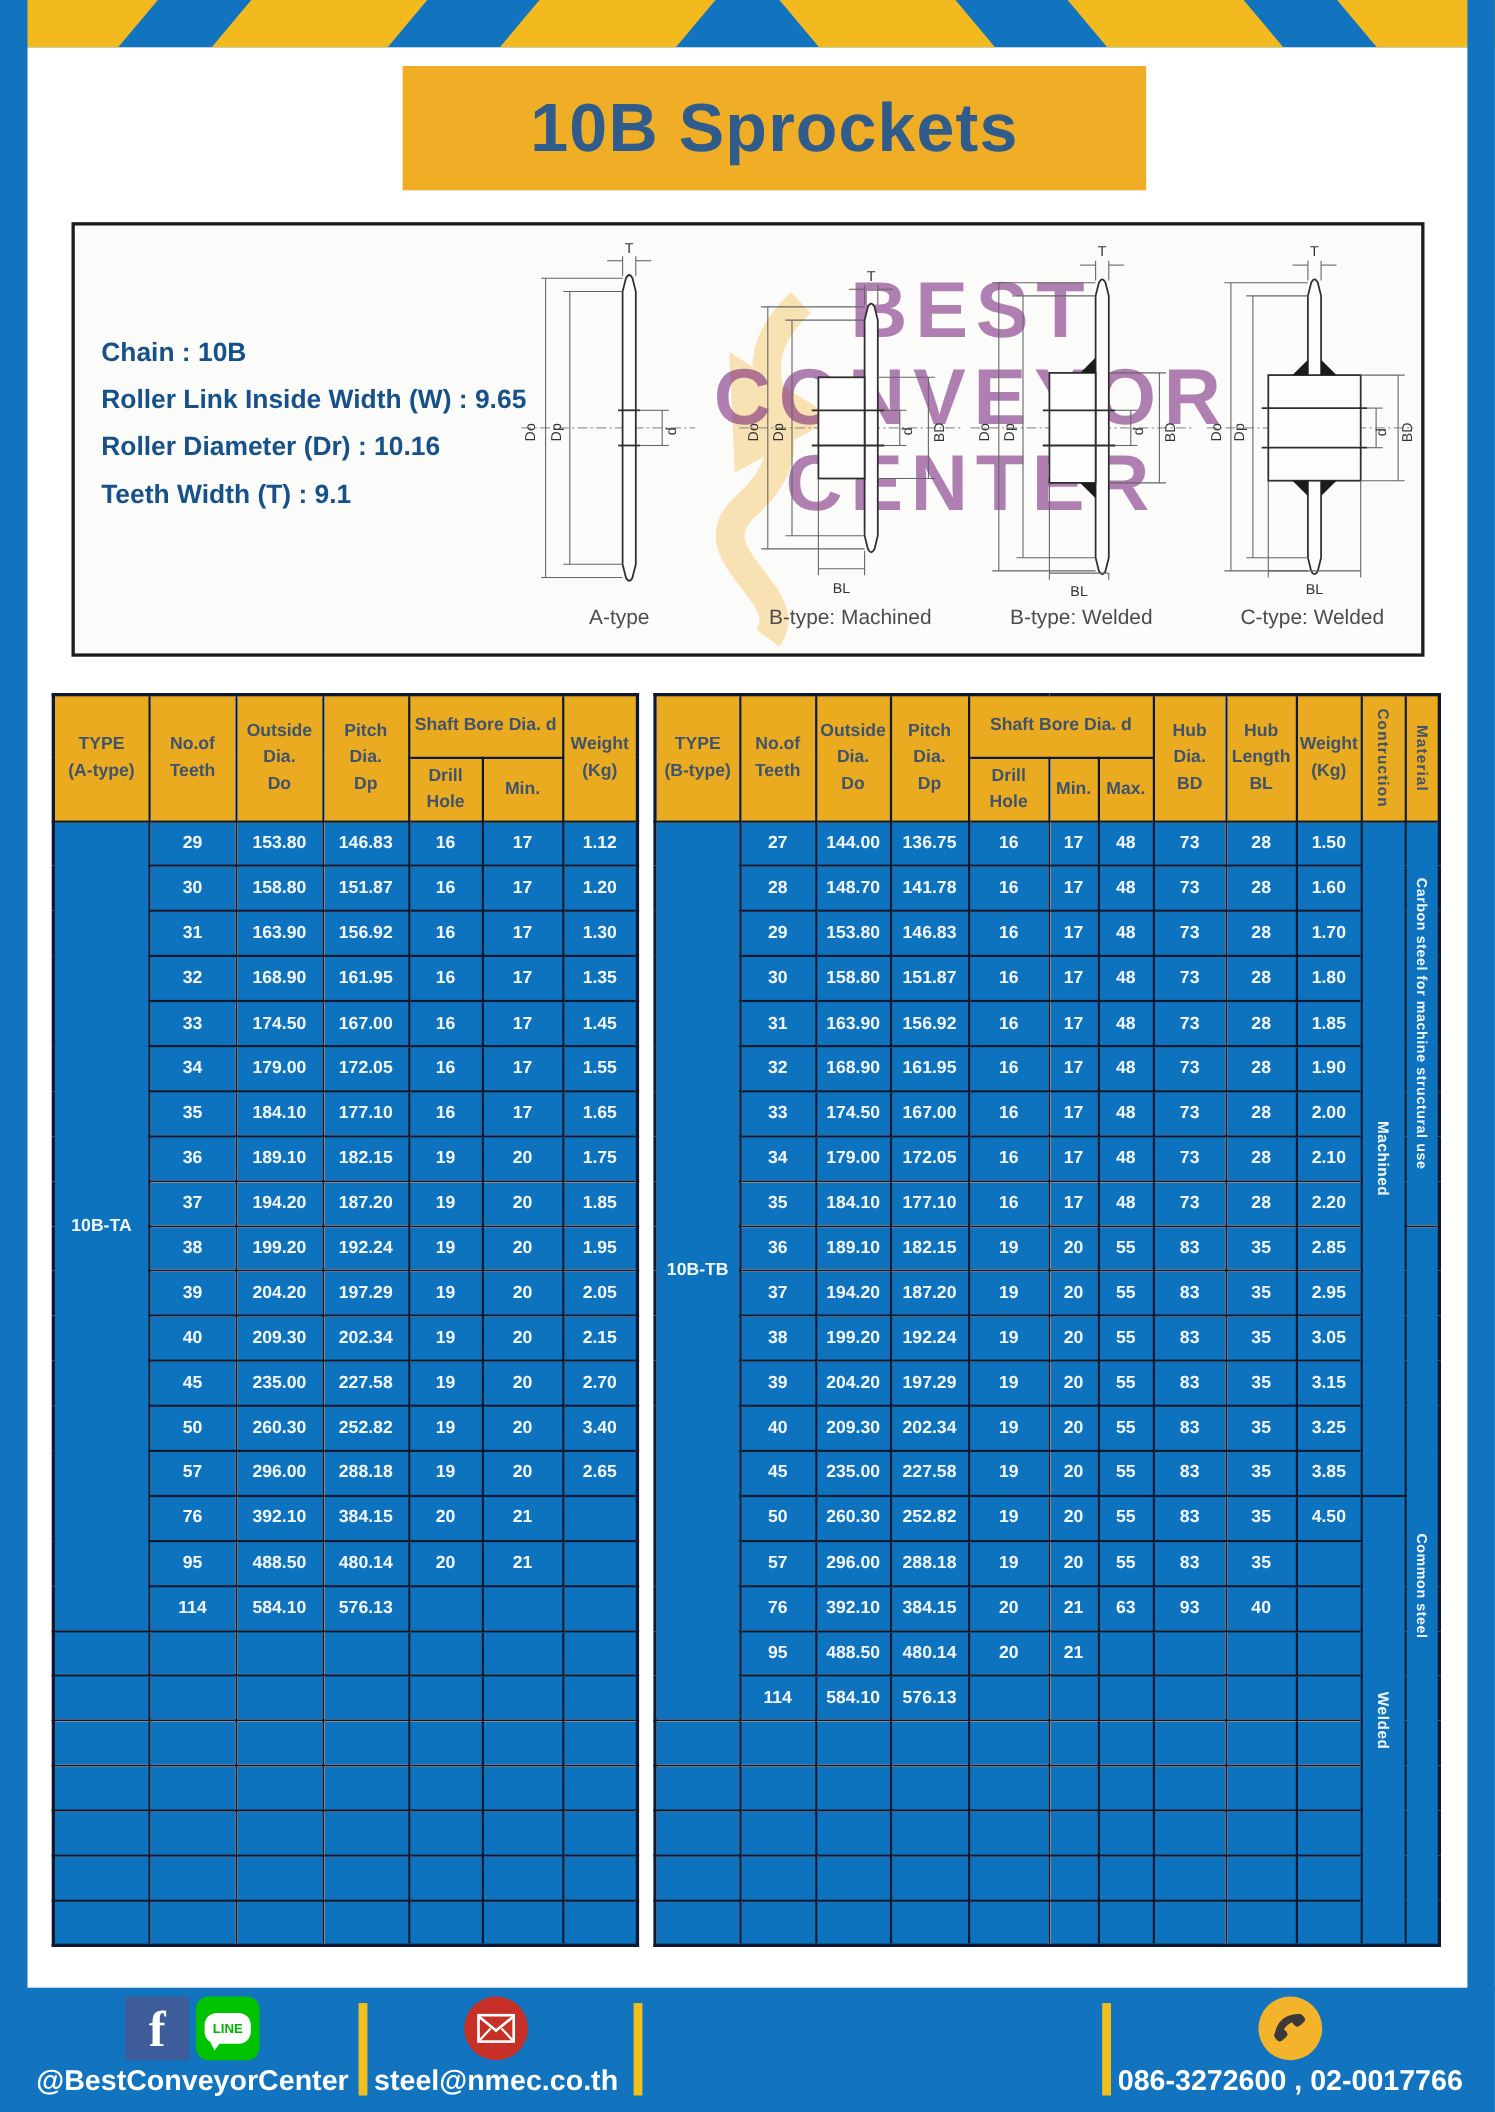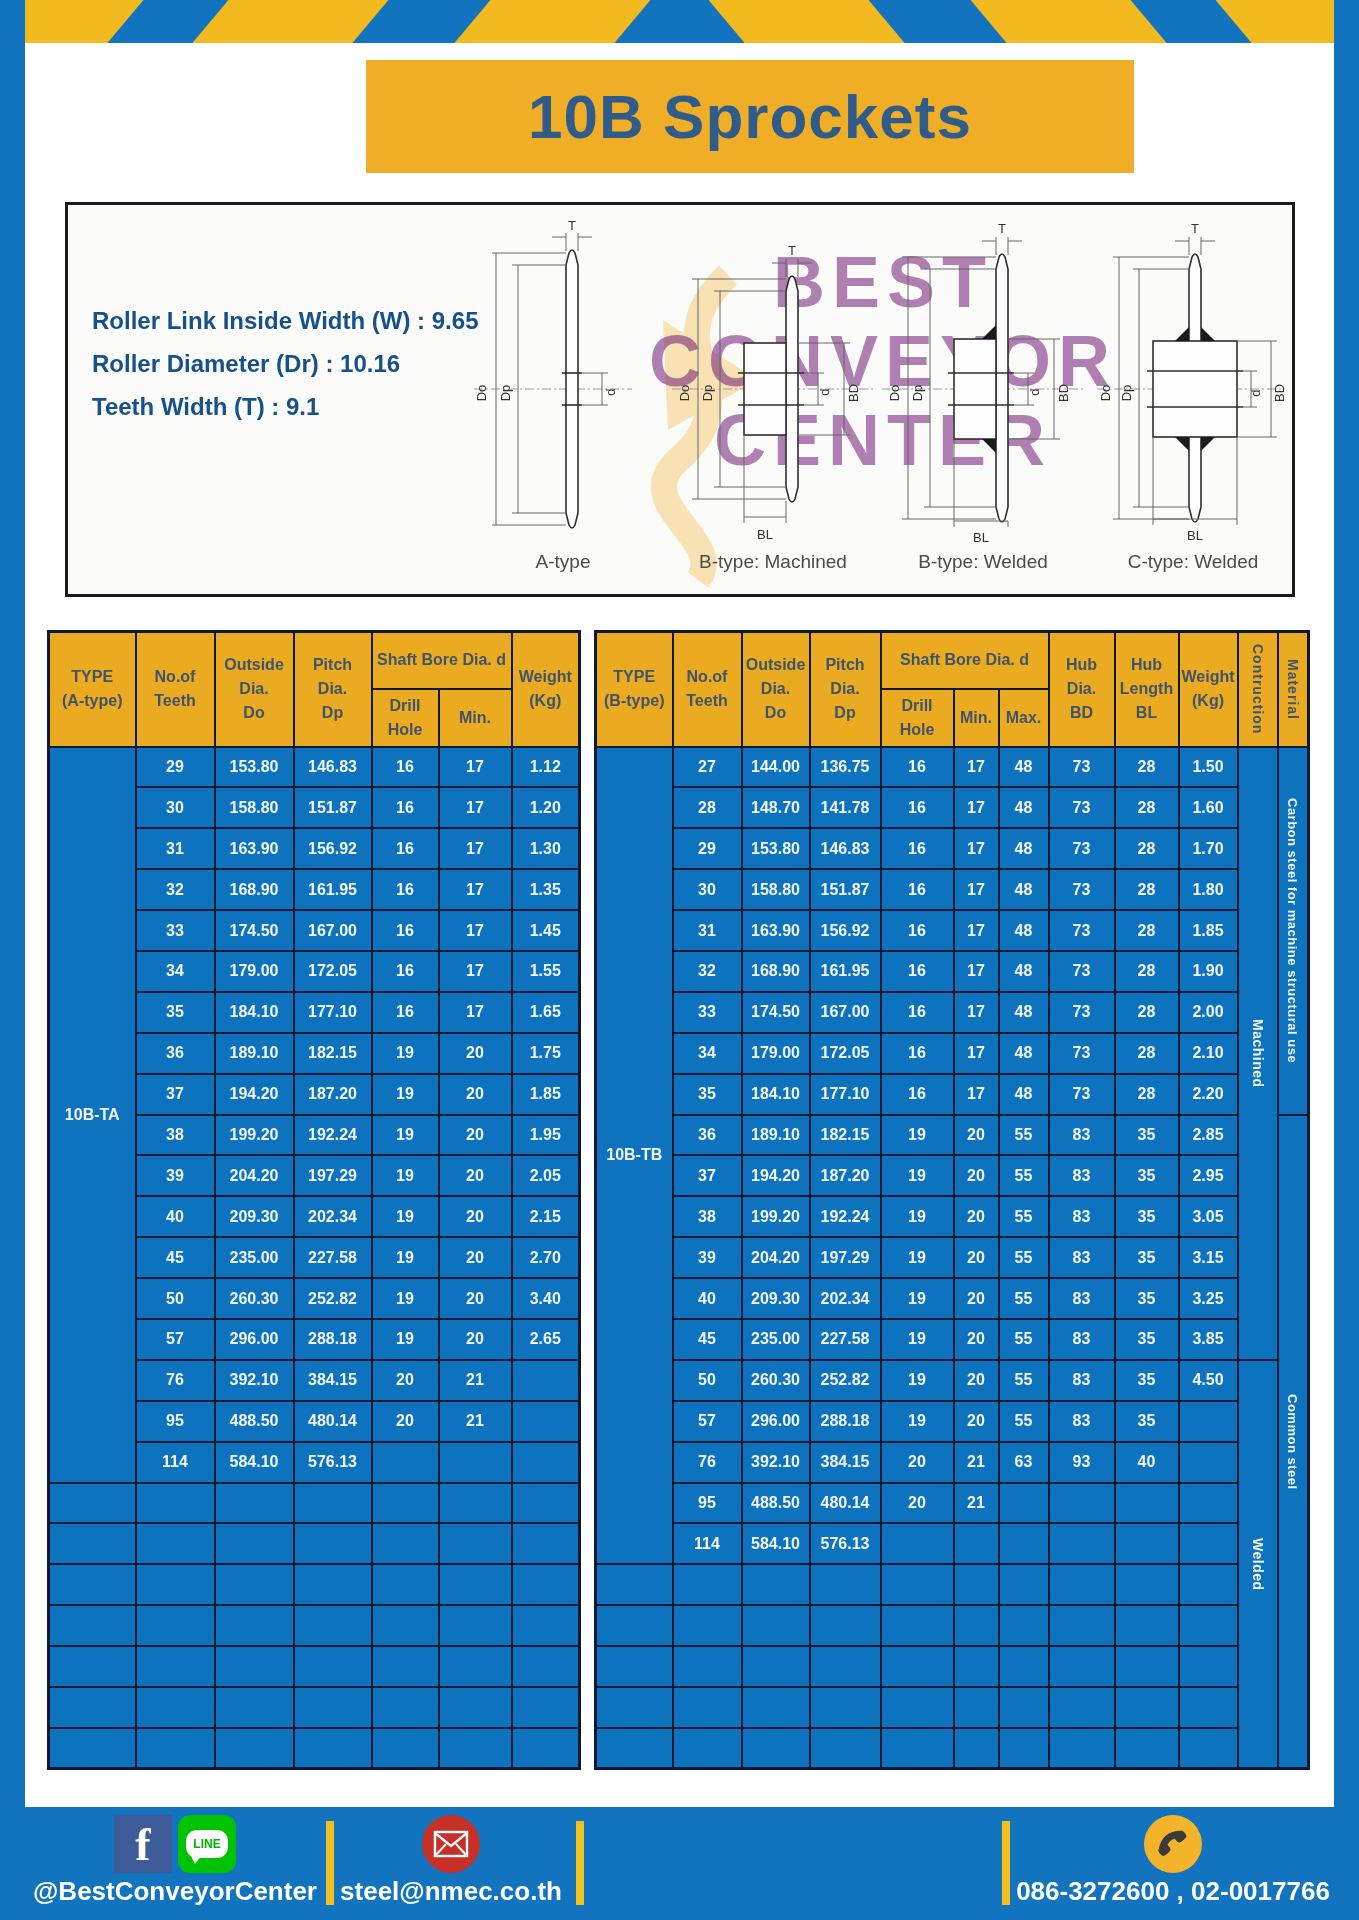--- a/index.html
+++ b/index.html
@@ -13,7 +13,7 @@
   .stripe.l{transform:skewX(-40deg);}
   .stripe.r{transform:skewX(40deg);}
   
-  .title-box{position:absolute;left:366px;top:60px;width:768px;height:113px;background:#EFAE25;
+  .title-box{position:absolute;left:366px;top:60px;width:676px;height:113px;background:#EFAE25;
              display:flex;align-items:center;justify-content:center;}
   .title-box h1{margin:0;font-size:62px;color:#2F5C8B;letter-spacing:1px;font-weight:bold;}
   

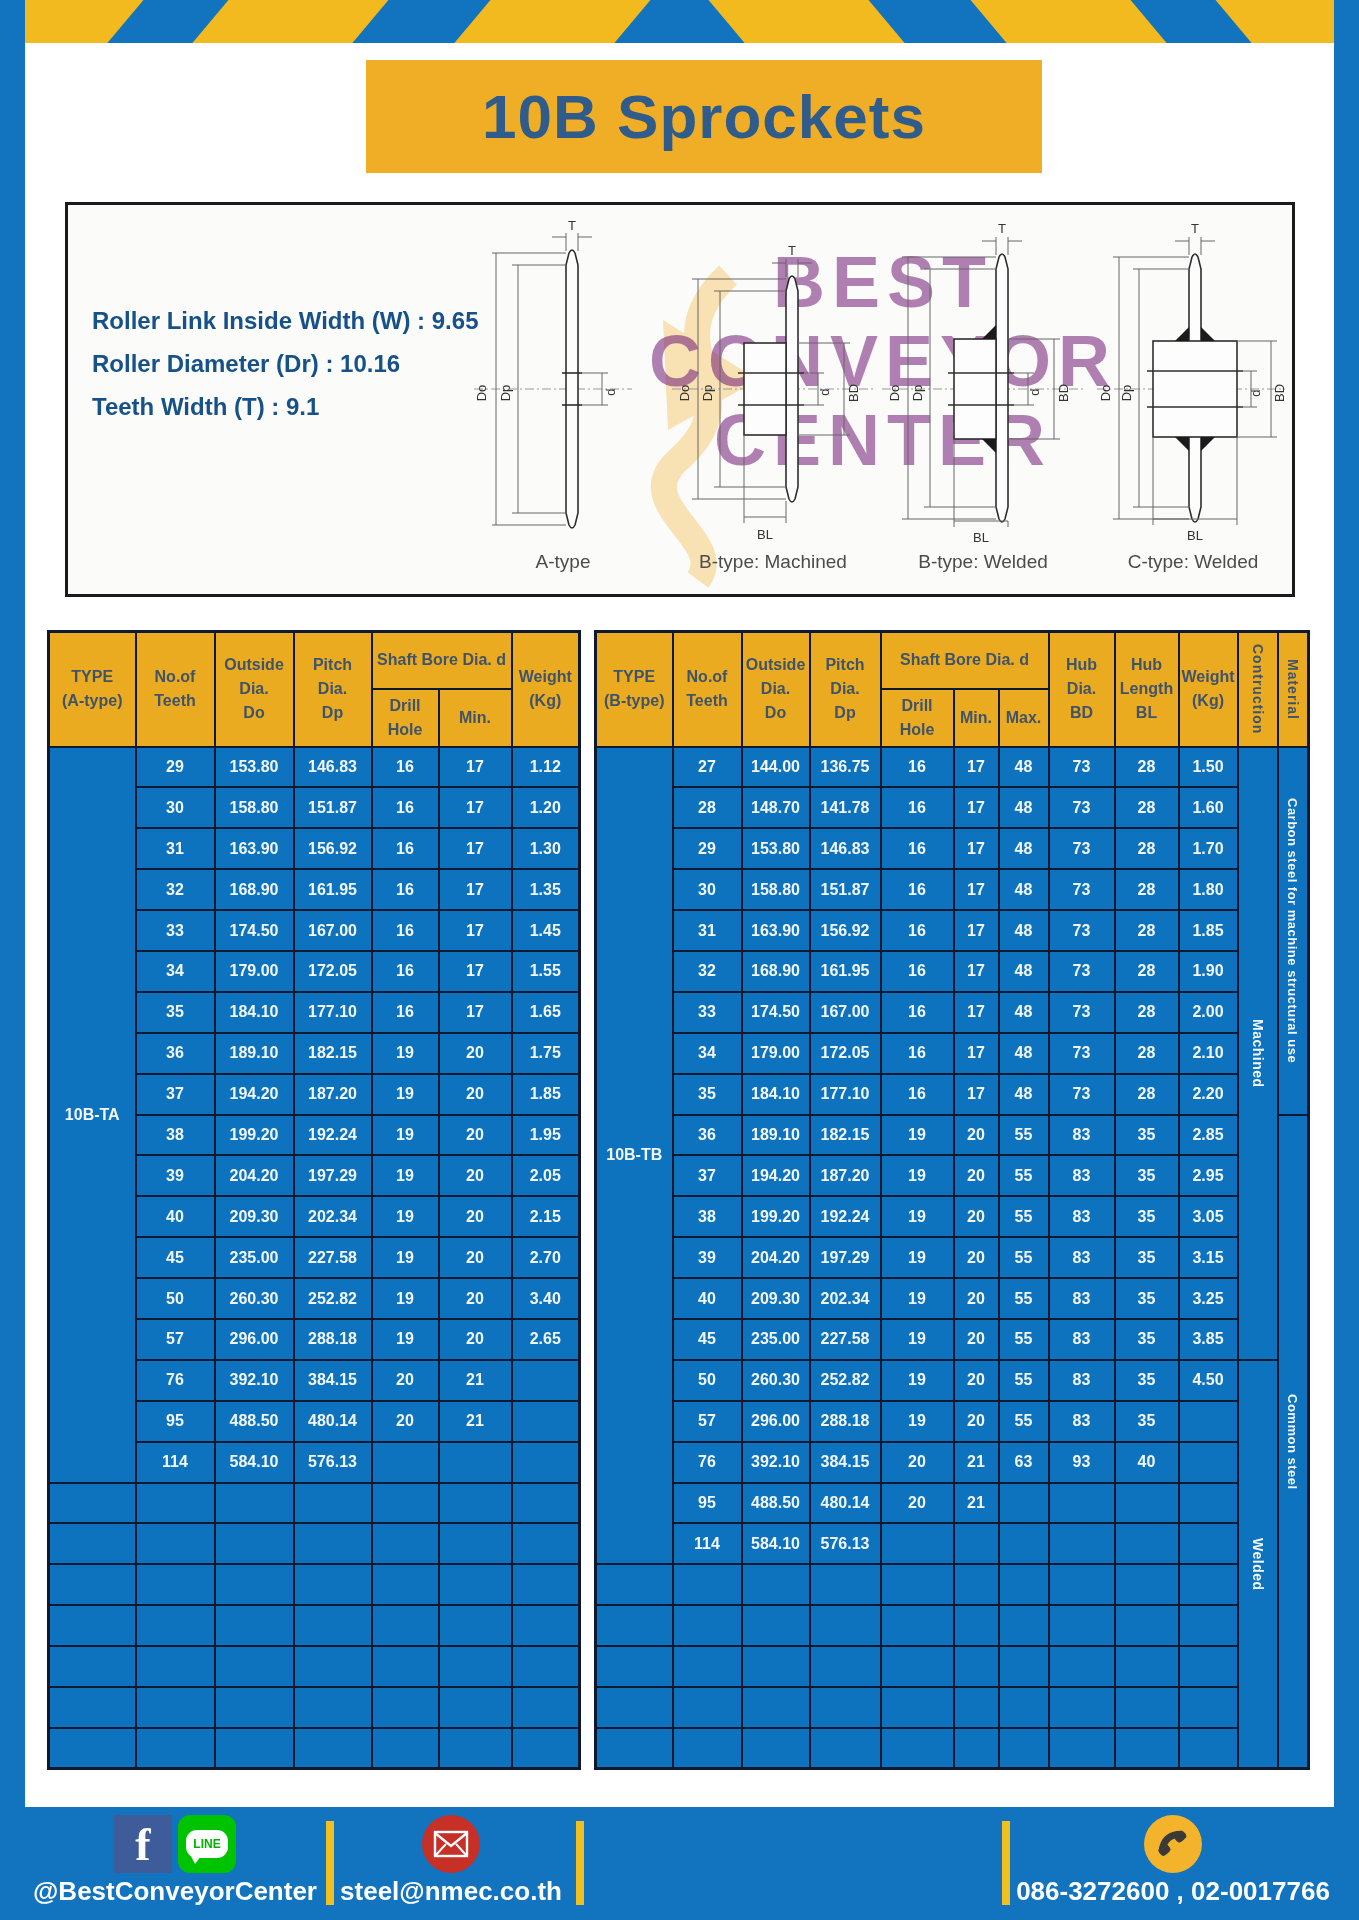--- a/index.html
+++ b/index.html
@@ -102,6 +102,7 @@
     </div>
 
     <div class="specs">
+      <div>Chain  :  10B</div>
       <div>Roller Link Inside Width (W) : 9.65</div>
       <div>Roller Diameter (Dr)  : 10.16</div>
       <div>Teeth Width (T)  :  9.1</div>

